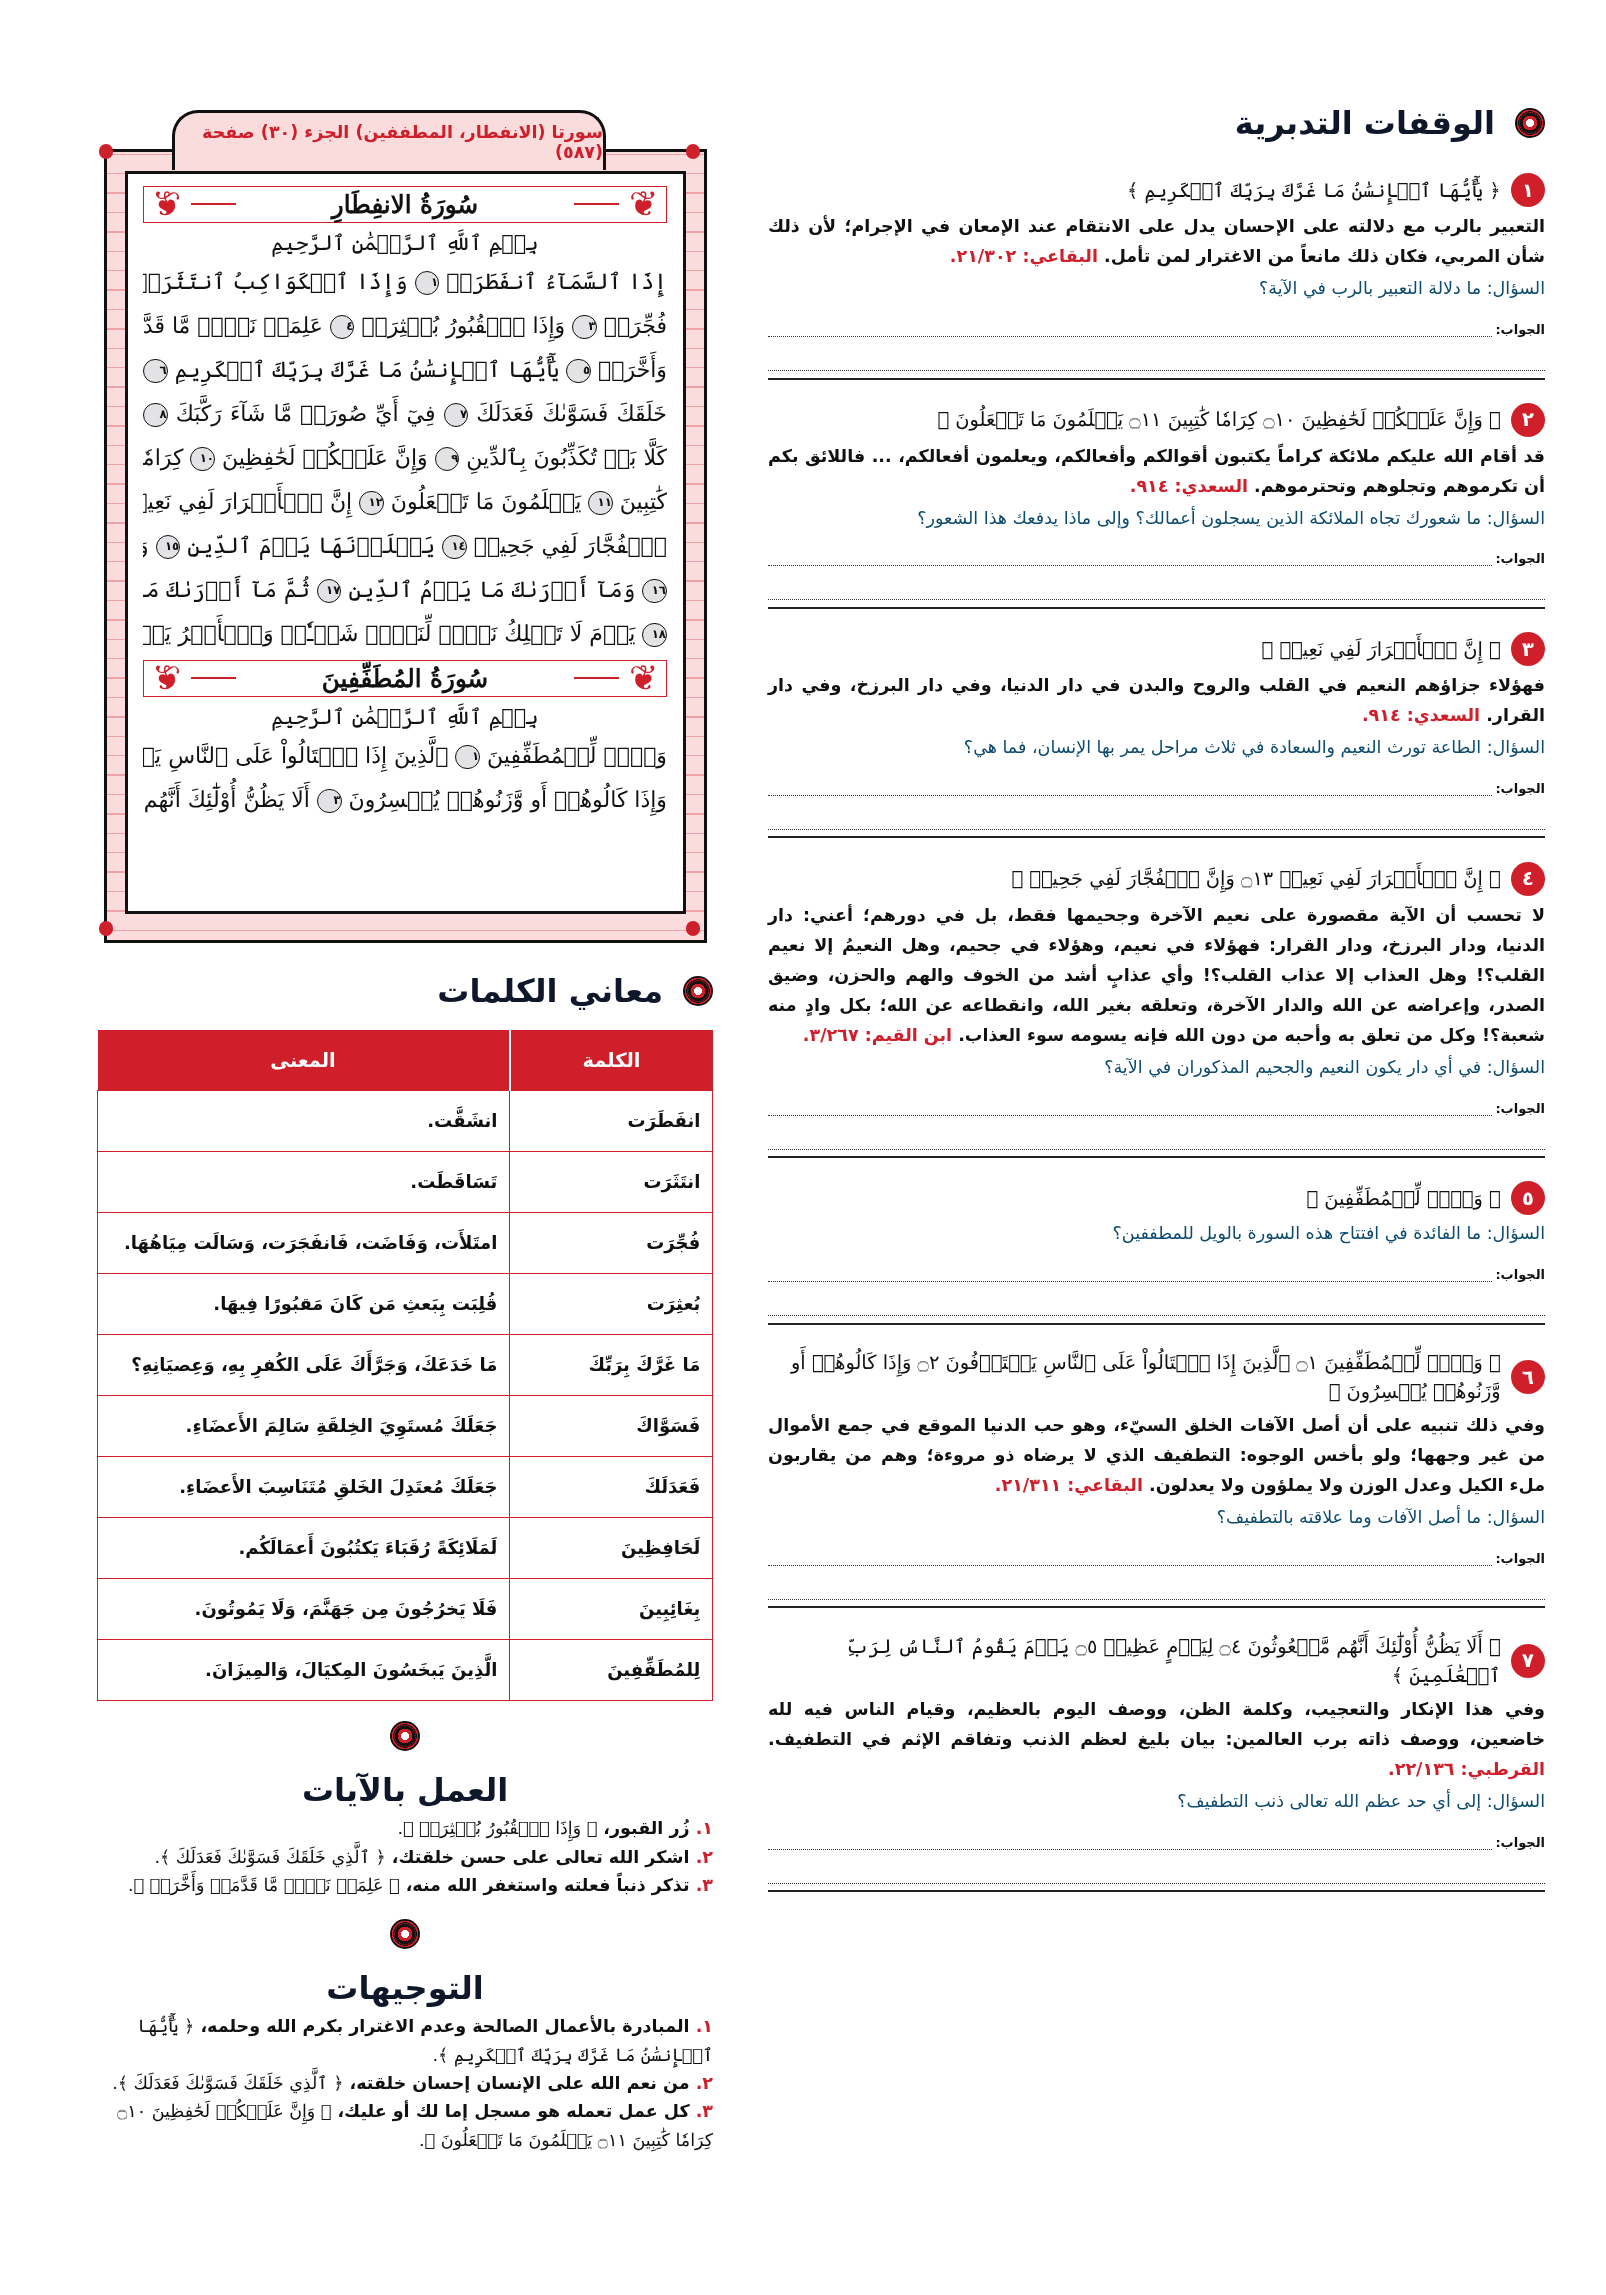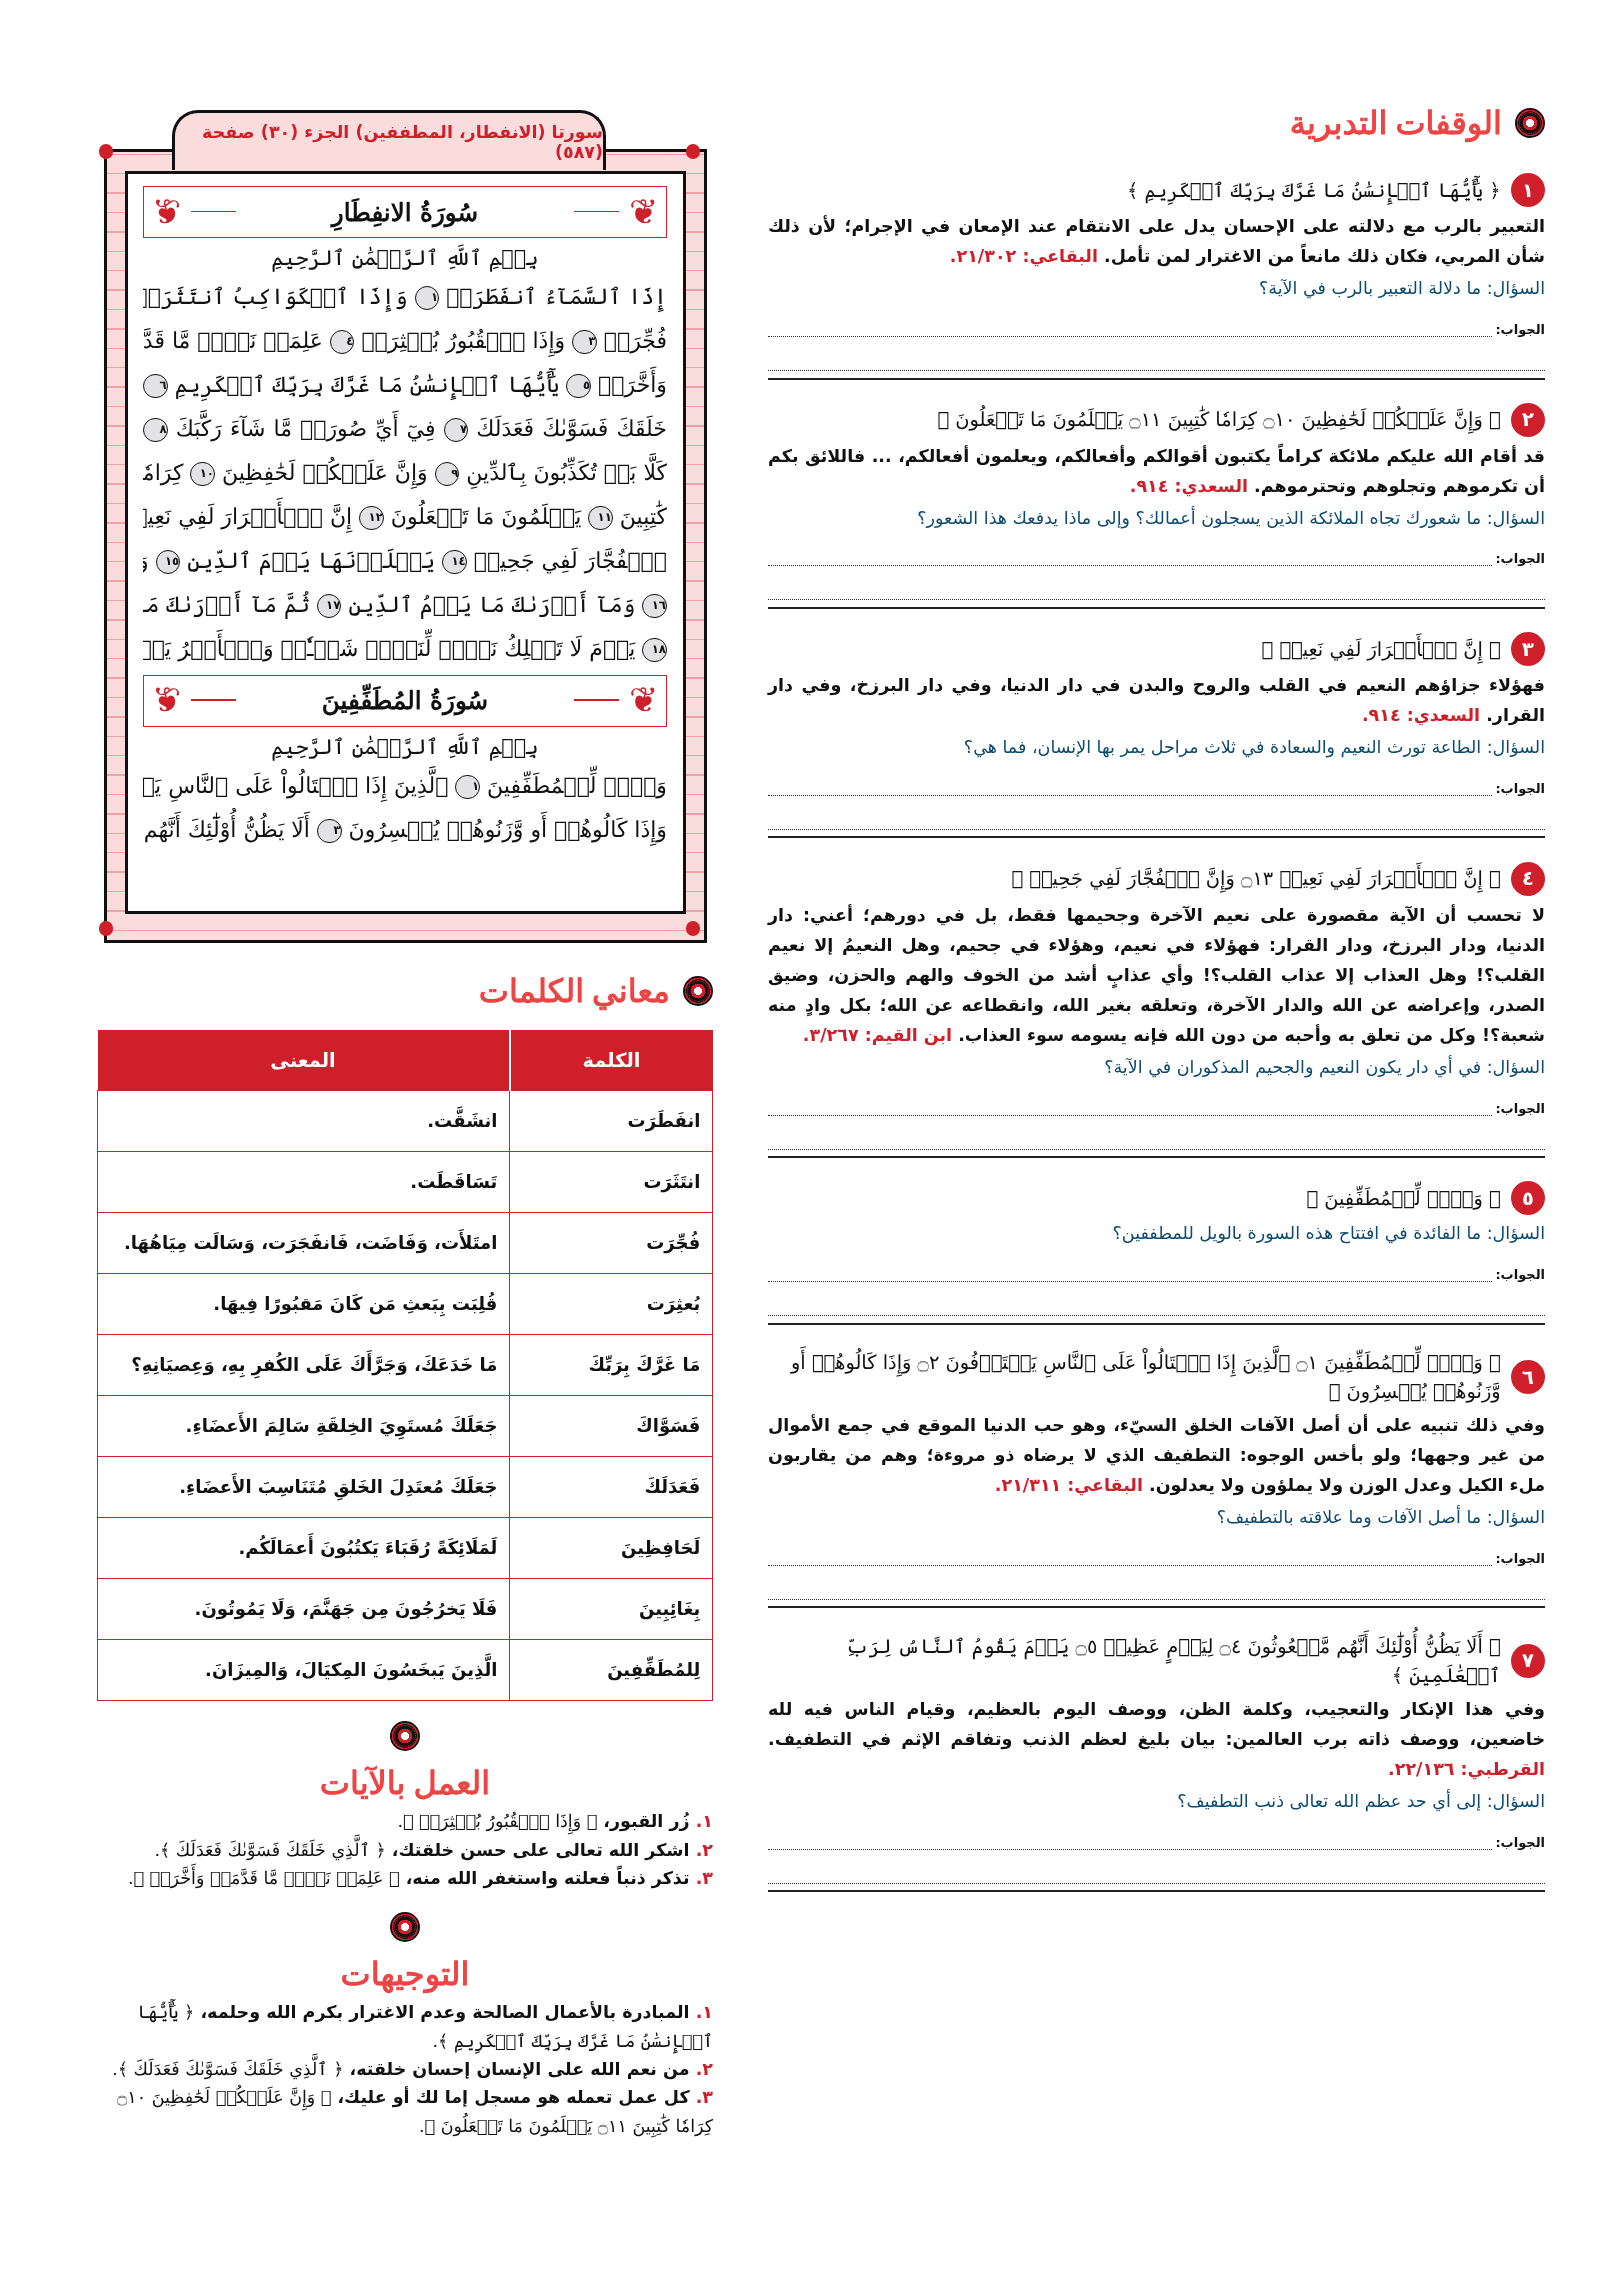--- a/index.html
+++ b/index.html
@@ -18,11 +18,10 @@
 
   
   .sec-head {
-    display: flex; align-items: center; gap: 13px;
-    font-weight: bold; color: #ef4444;
+    display: flex; align-items: center; gap: 20px;
+    font-weight: bold; color: #0f172a;
     font-size: 32px; line-height: 1.2;
     margin-bottom: 19.4px;
-    font-family: Liberation Serif, serif;
   }
   .rosette {
     width: 30px; height: 30px; border-radius: 50%;

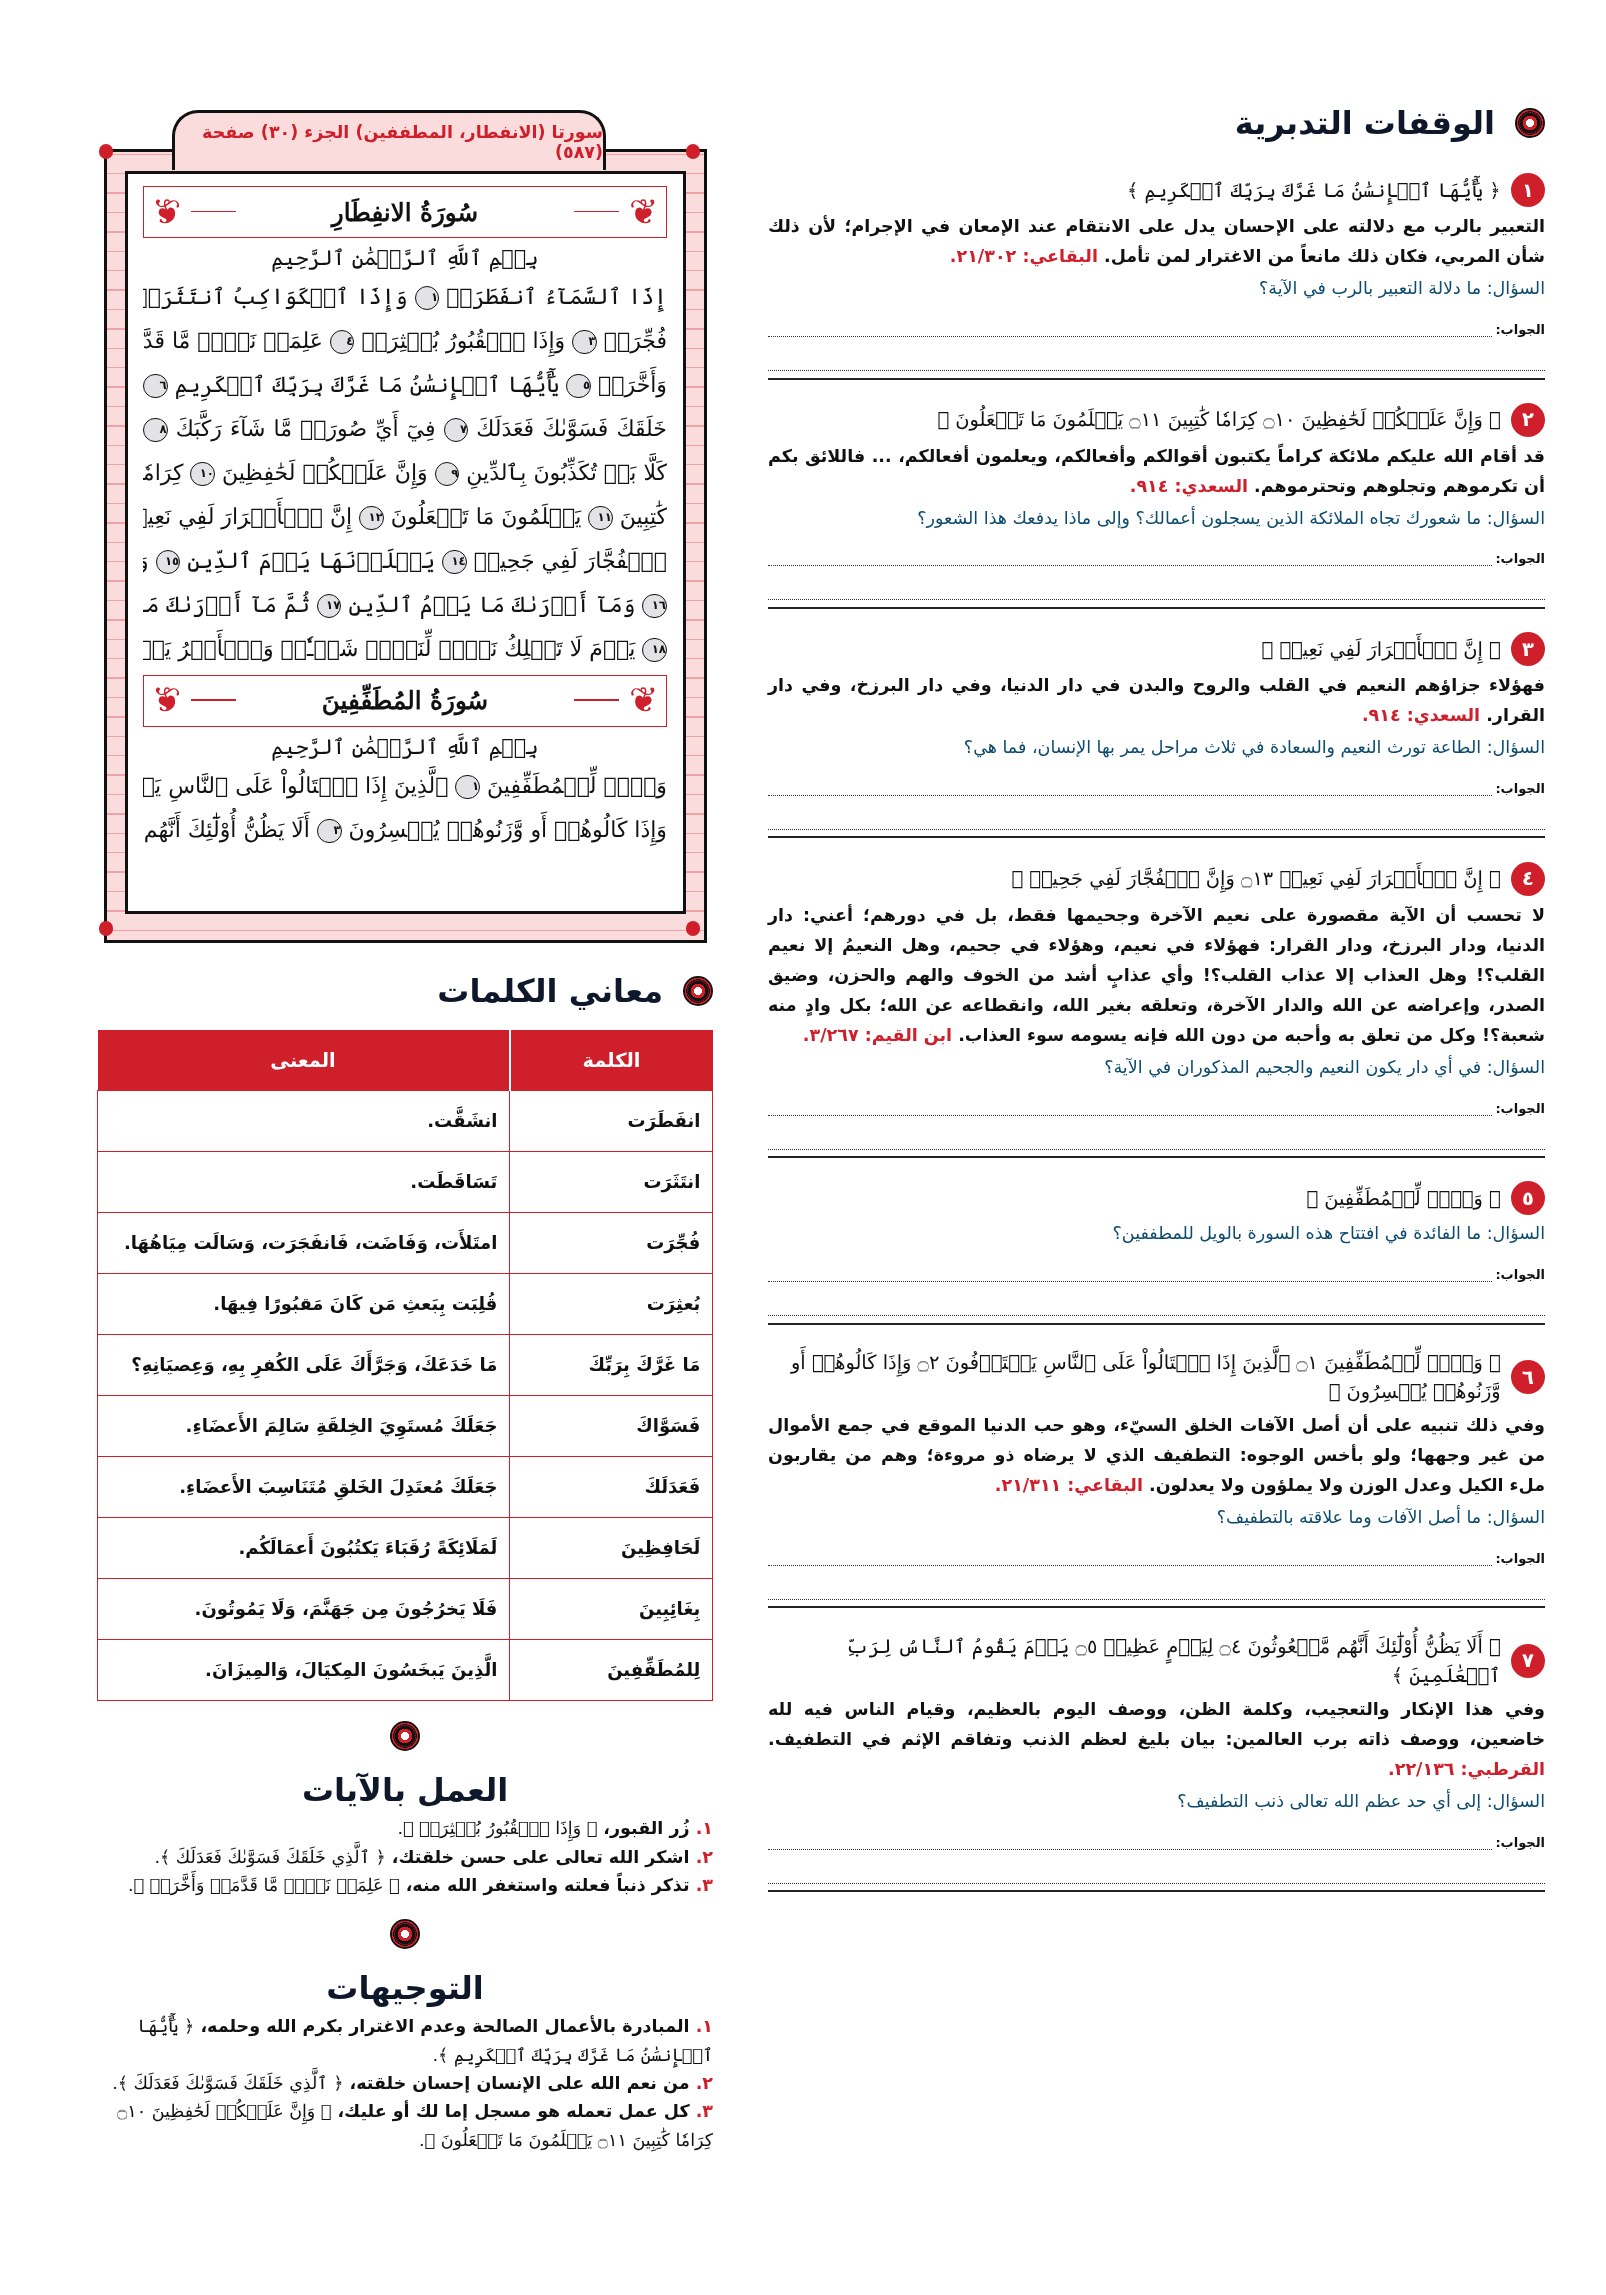--- a/index.html
+++ b/index.html
@@ -88,7 +88,7 @@
     display: flex; flex-direction: column; align-items: stretch;
   }
   .surah-banner {
-    border: 1.9px solid #cf1f2b; height: 52px;
+    border: 1.9px solid #cf1f2b; height: 37px;
     display: flex; align-items: center; justify-content: space-between;
     padding: 0 7.8px; margin: 0 0 5.2px;
   }

